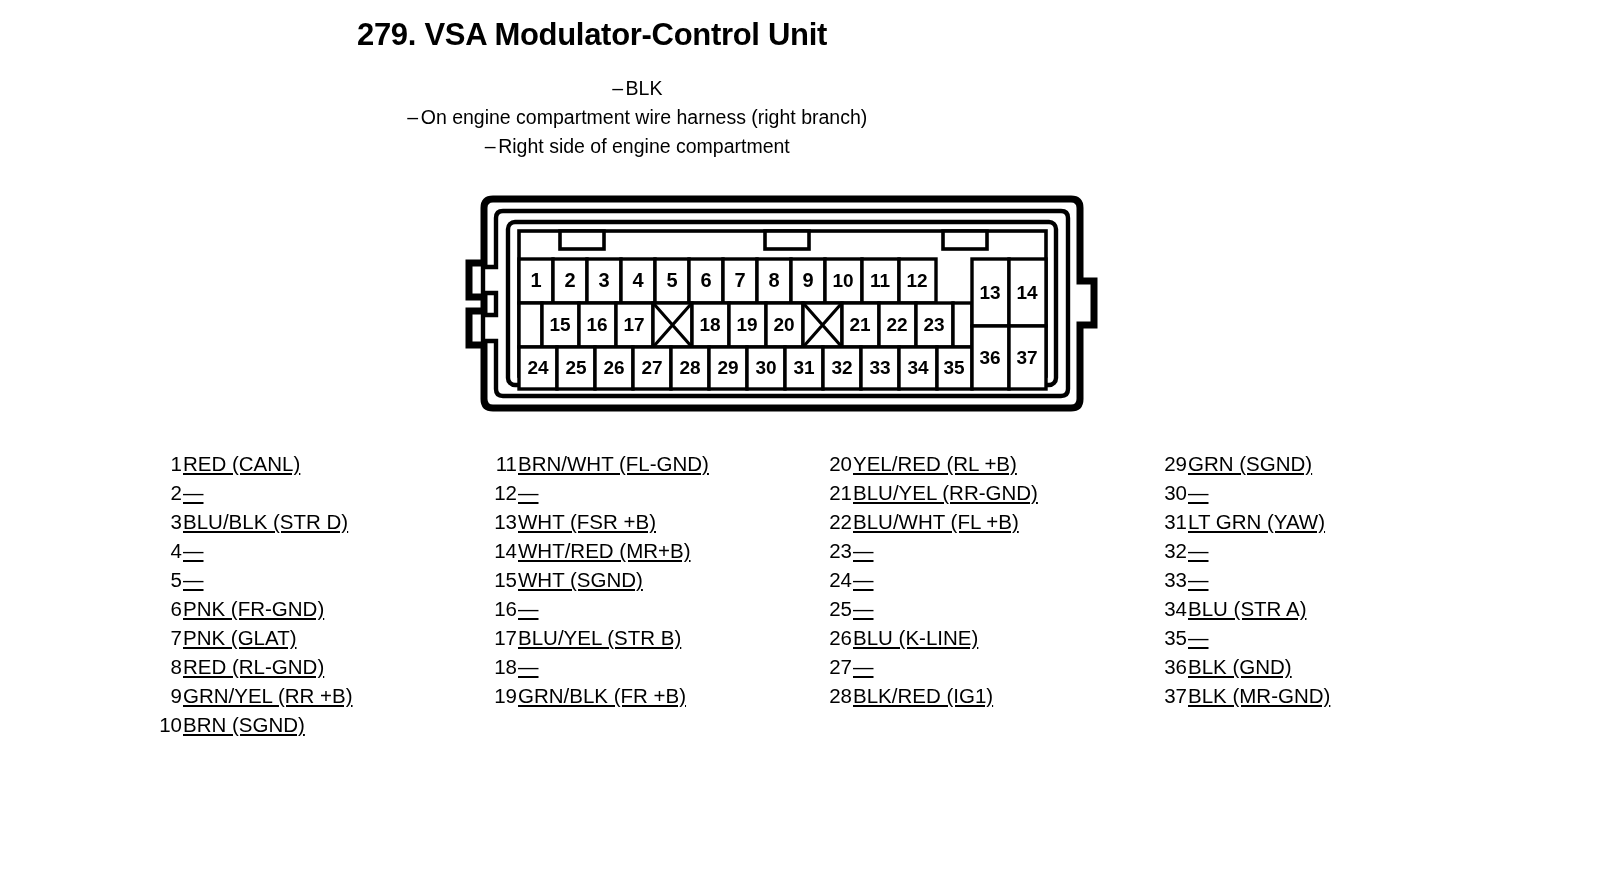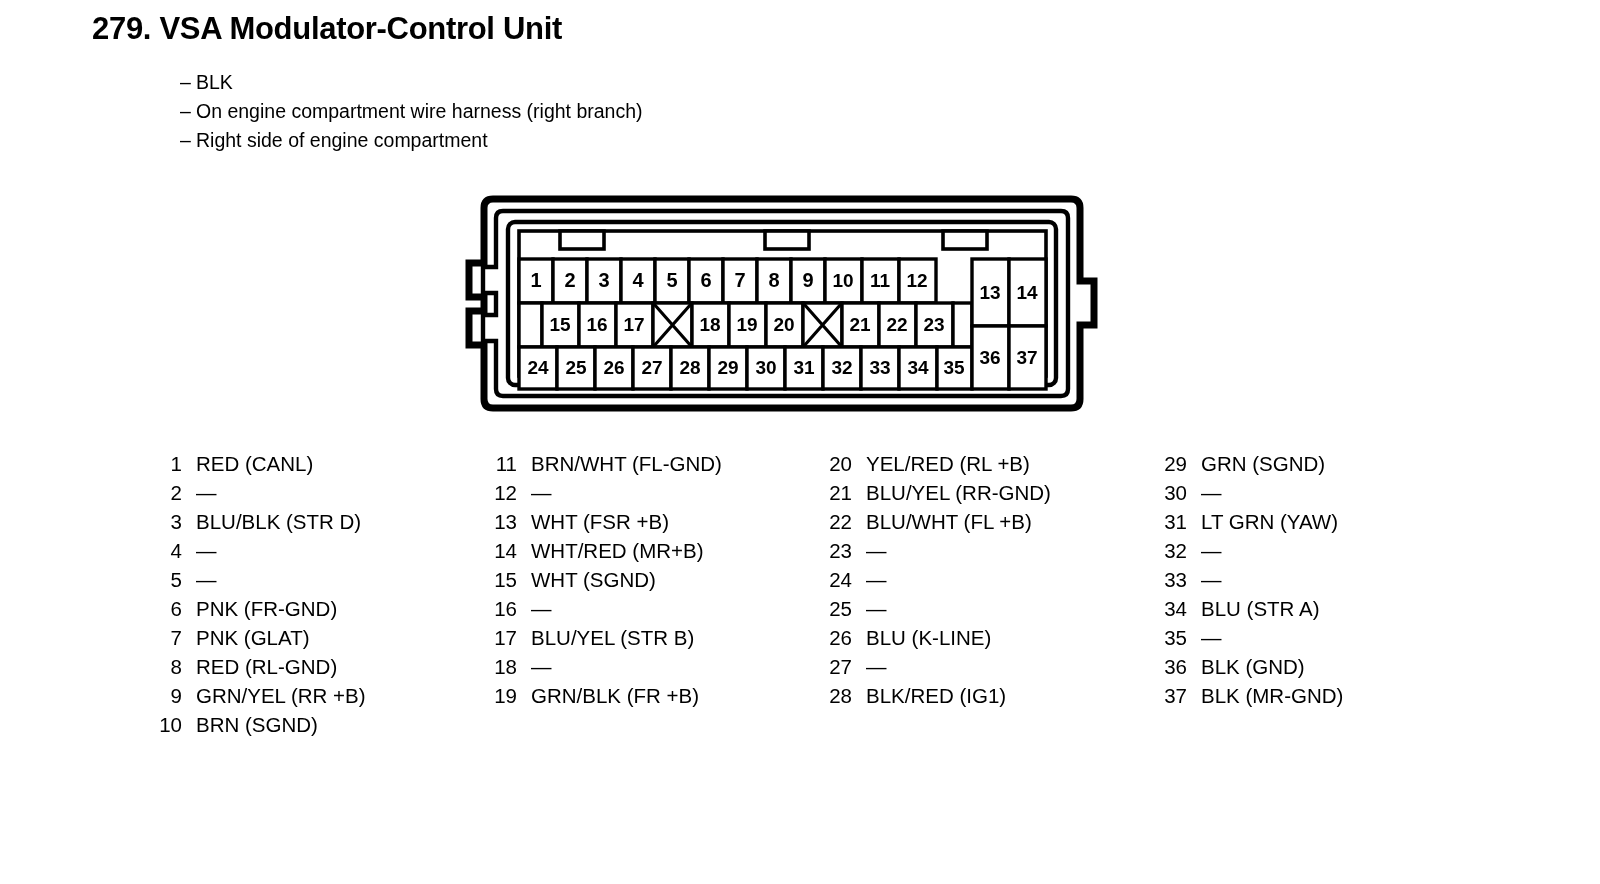--- a/index.html
+++ b/index.html
@@ -21,8 +21,9 @@
   #header-block {
     position: absolute;
     left: 92px;
-    top: 12px;
+    top: 18px;
     width: 1000px;
+    text-align: center;
   }
   #page-title {
     font-size: 31px;

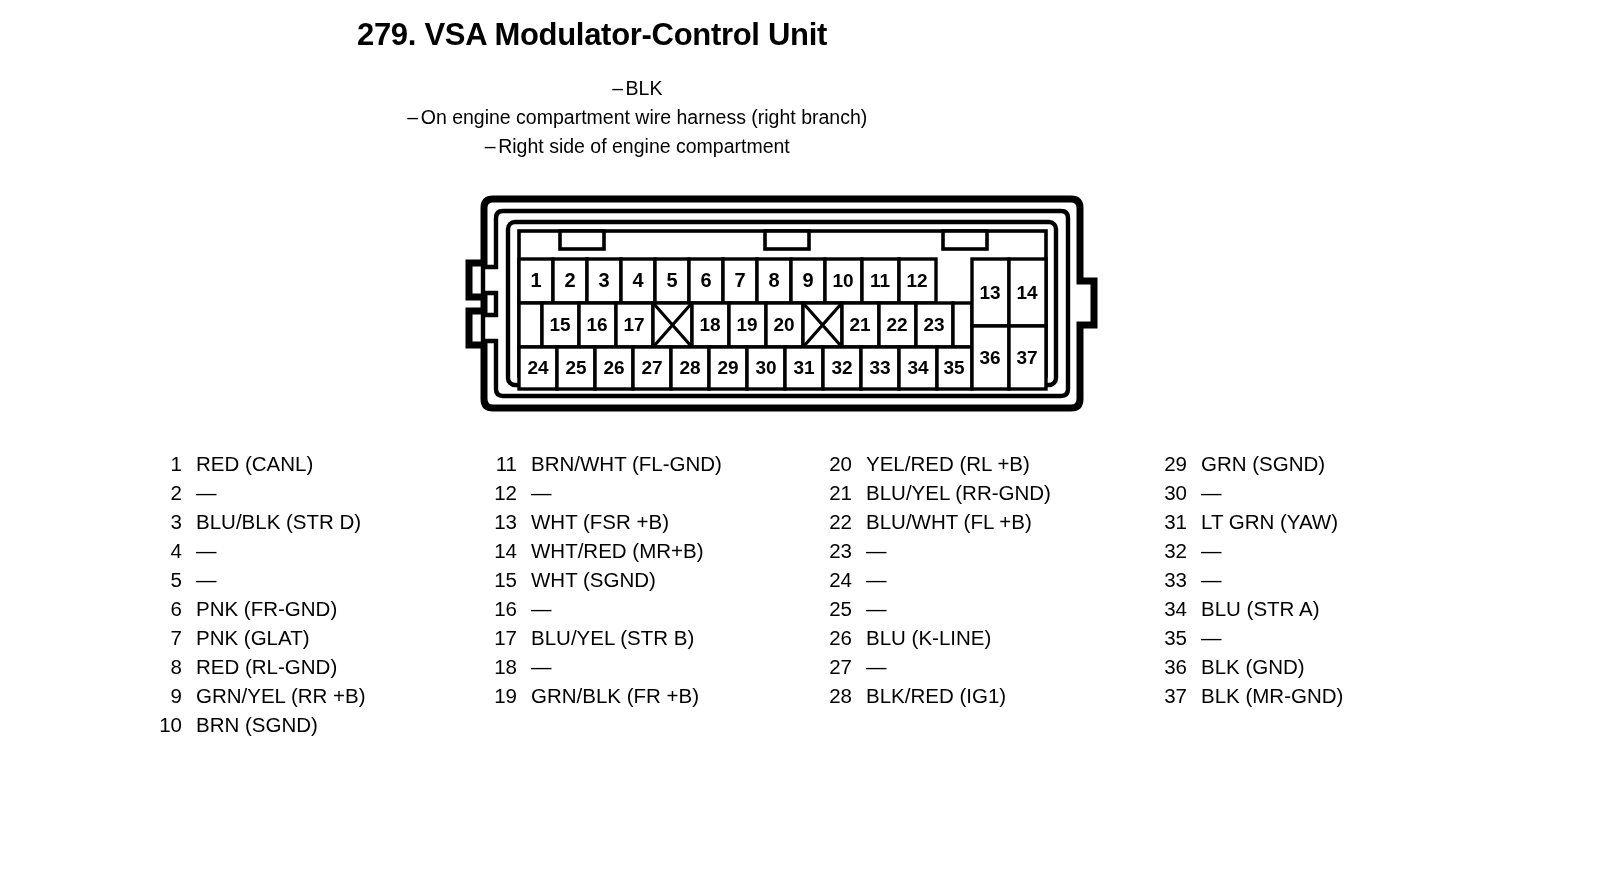--- a/index.html
+++ b/index.html
@@ -106,7 +106,8 @@
     flex: 0 0 30px;
   }
   .legend-desc {
-    margin-left: 14px;
+    margin-left: 1px;
+    text-decoration: underline;
   }
 </style>
 </head>

